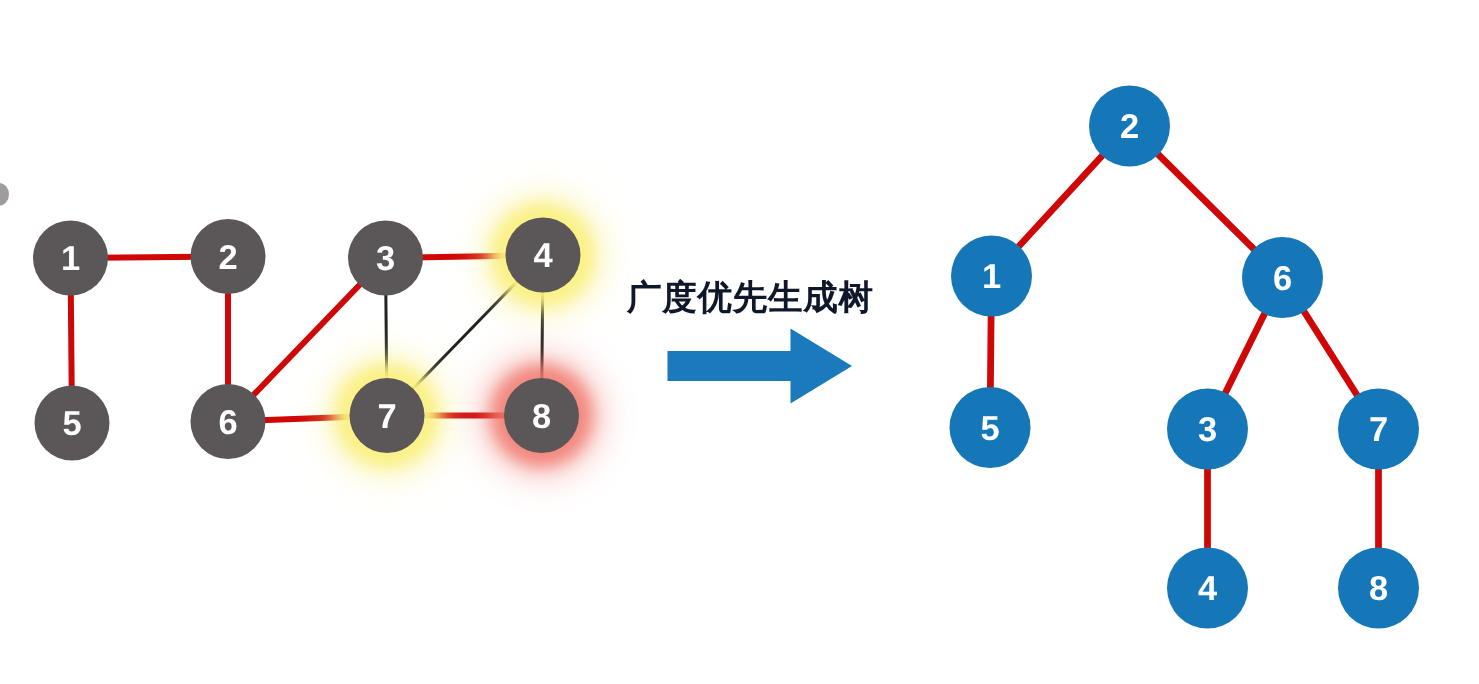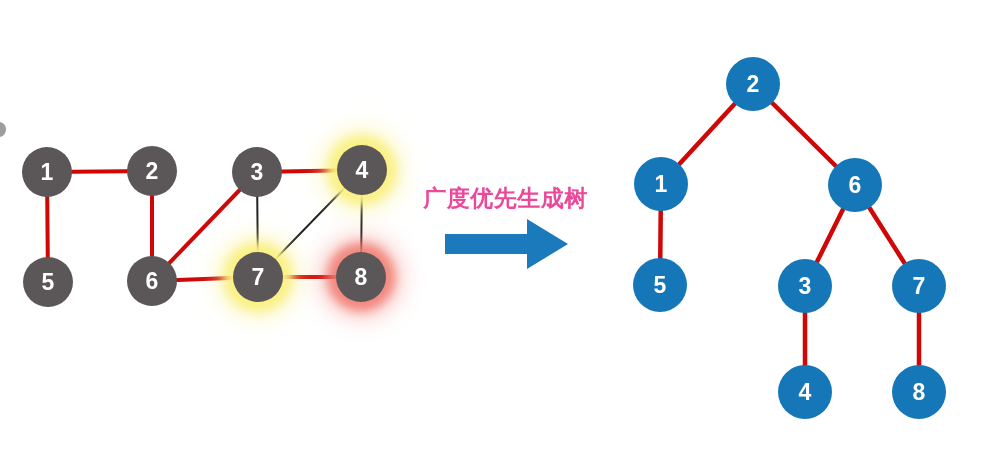--- a/index.html
+++ b/index.html
@@ -47,10 +47,10 @@
     left: 418px;
     top: 183px;
     width: 175px;
-    text-align: center;
+    text-align: left;
     font-size: 23px;
     font-weight: 600;
-    color: #ec4899;
+    color: #0f172a;
     z-index: 2;
     letter-spacing: 0.5px;
   }

